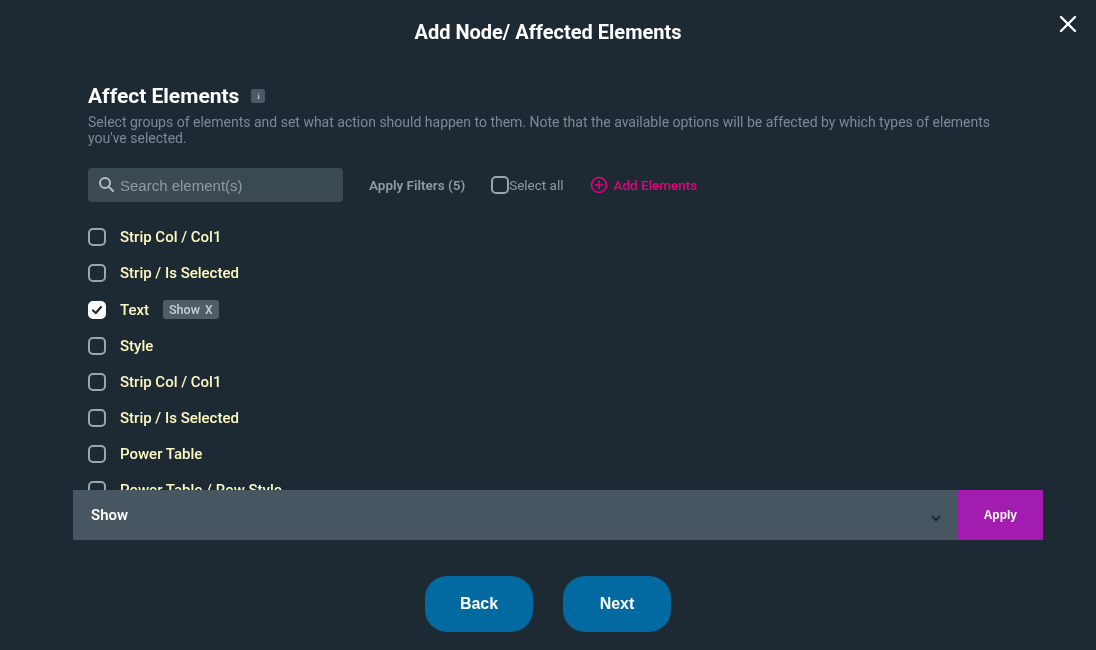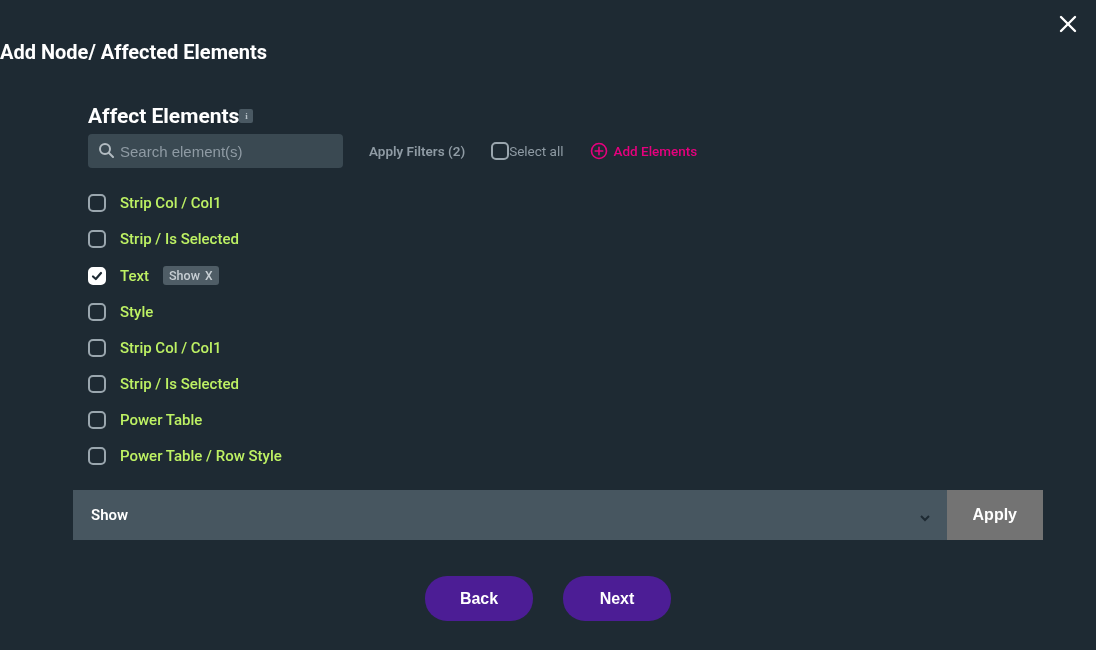--- a/index.html
+++ b/index.html
@@ -11,8 +11,8 @@
     position: relative;
   }
   .header {
-    text-align: left;
-    padding-top: 40px;
+    text-align: center;
+    padding-top: 20px;
     padding-bottom: 10px;
     position: relative;
   }

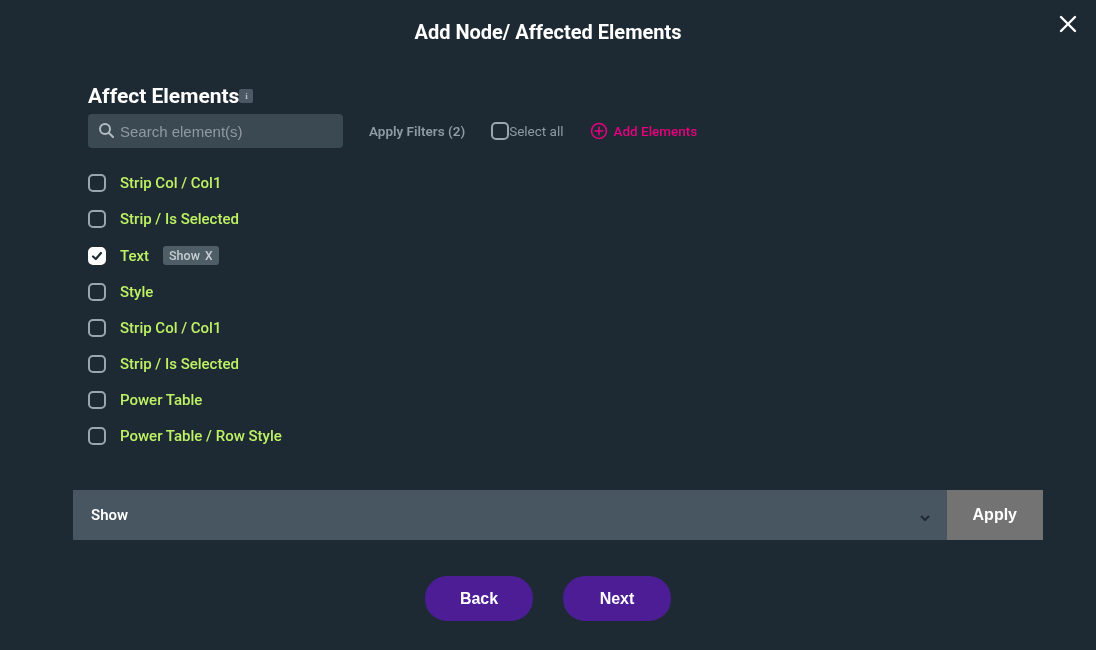--- a/index.html
+++ b/index.html
@@ -36,7 +36,7 @@
   .section-title-row {
     display: flex;
     align-items: center;
-    gap: 0;
+    gap: 12px;
     margin-bottom: 6px;
   }
   .section-title {

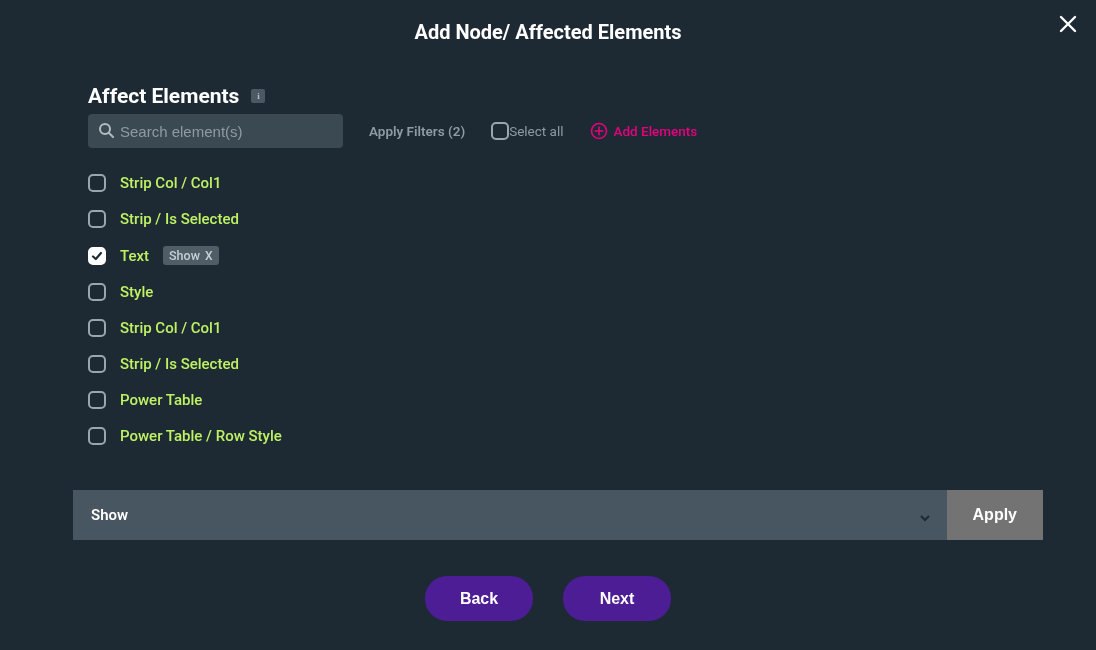--- a/index.html
+++ b/index.html
@@ -250,6 +250,7 @@
     <div class="section-title">Affect Elements</div>
     <span class="info-badge">i</span>
   </div>
+  <div class="section-desc">Select groups of elements and set what action should happen to them. Note that the available options will be affected by which types of elements you've selected.</div>
 
   <div class="filter-row">
     <div class="search-box">

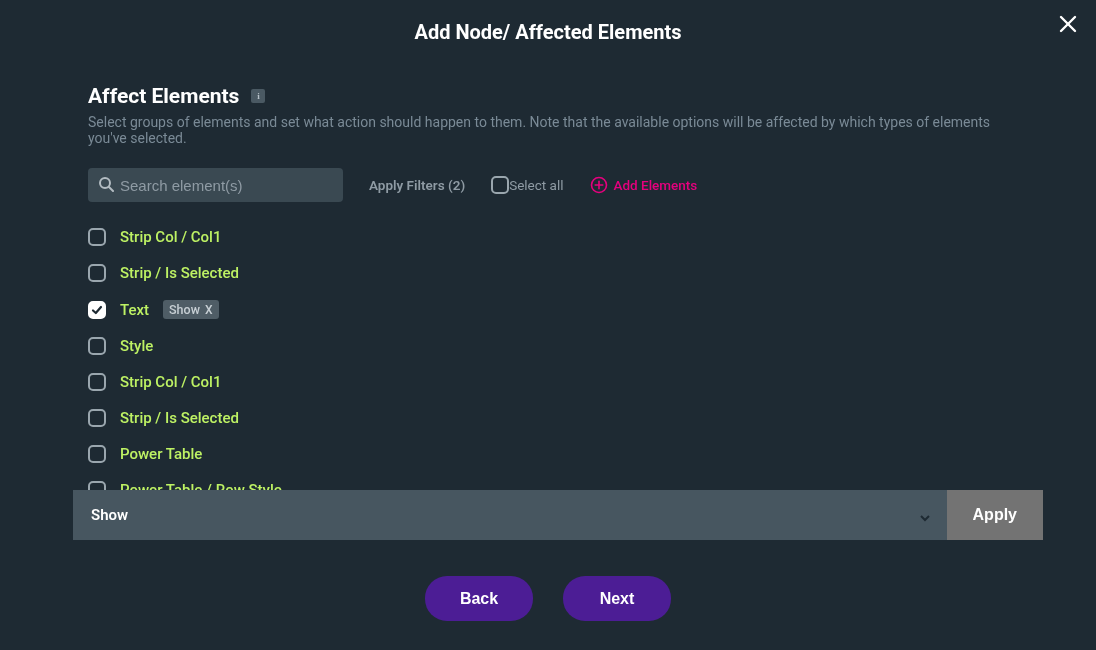--- a/index.html
+++ b/index.html
@@ -262,7 +262,7 @@
       </span>
       <input class="search-input" type="text" placeholder="Search element(s)" style="">
     </div>
-    <div class="apply-filters">Apply Filters (2)</div>
+    <div class="apply-filters">Apply Filters (5)</div>
     <div class="select-all-wrap">
       <span class="chk">
         

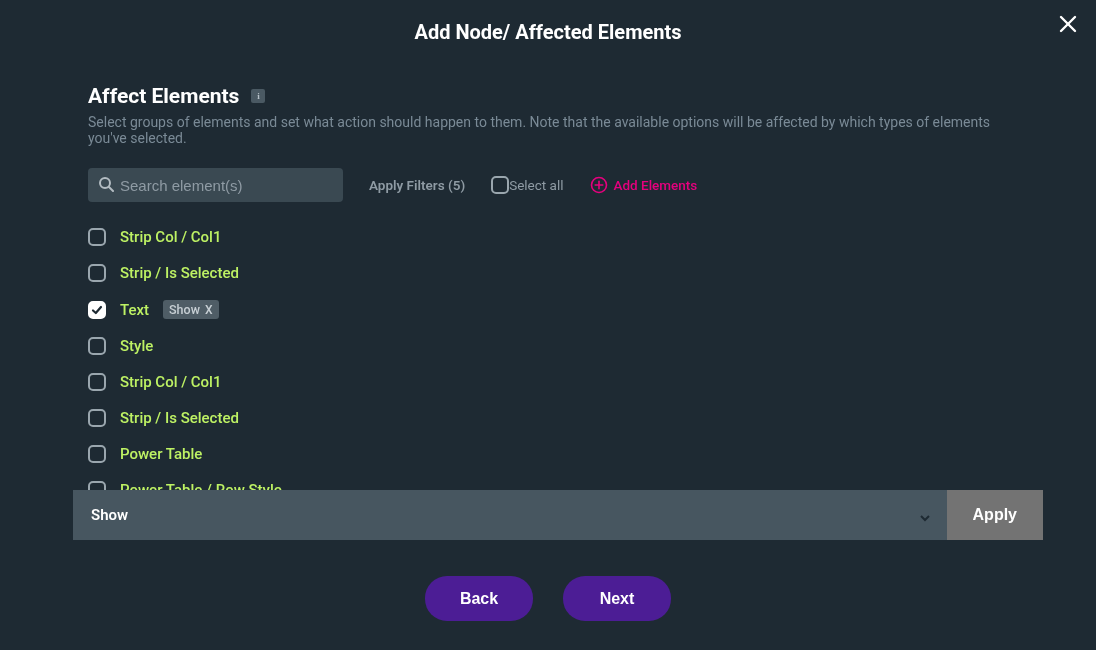--- a/index.html
+++ b/index.html
@@ -153,7 +153,7 @@
   }
   .element-label {
     font-size: 15px;
-    color: #bef264;
+    color: #fef9c3;
     font-weight: 500;
   }
   .action-tag {

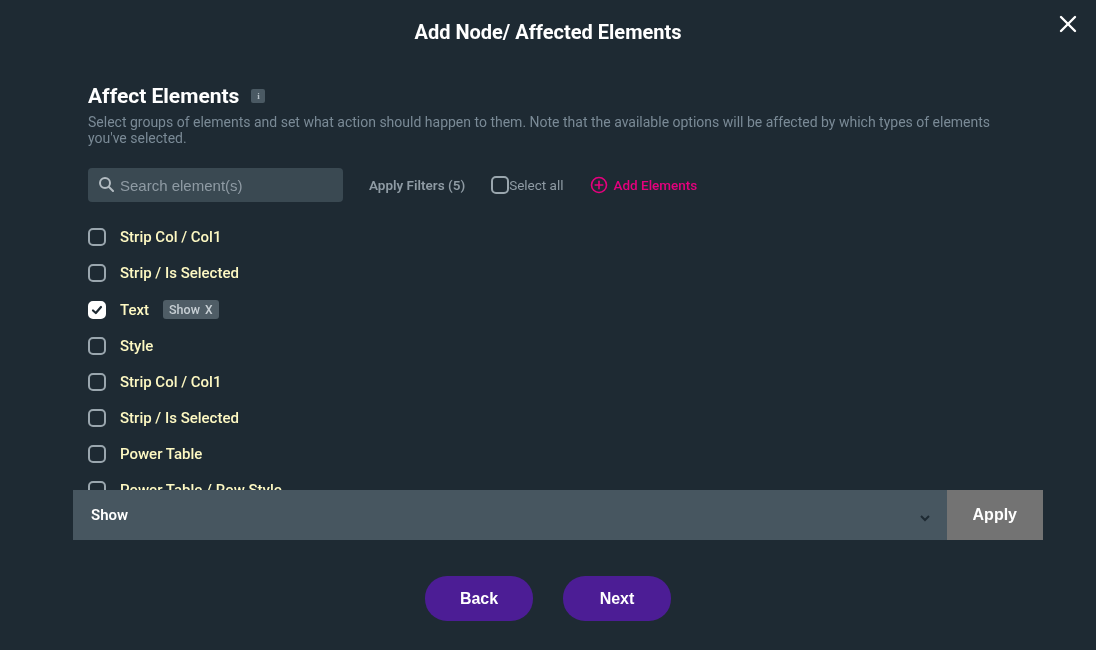--- a/index.html
+++ b/index.html
@@ -203,10 +203,10 @@
     height: 12px;
   }
   .apply-btn {
-    background: #737373;
+    background: #a21caf;
     color: #fff;
     border: none;
-    font-size: 16px;
+    font-size: 12px;
     font-weight: 700;
     padding: 12px 26px;
     cursor: pointer;

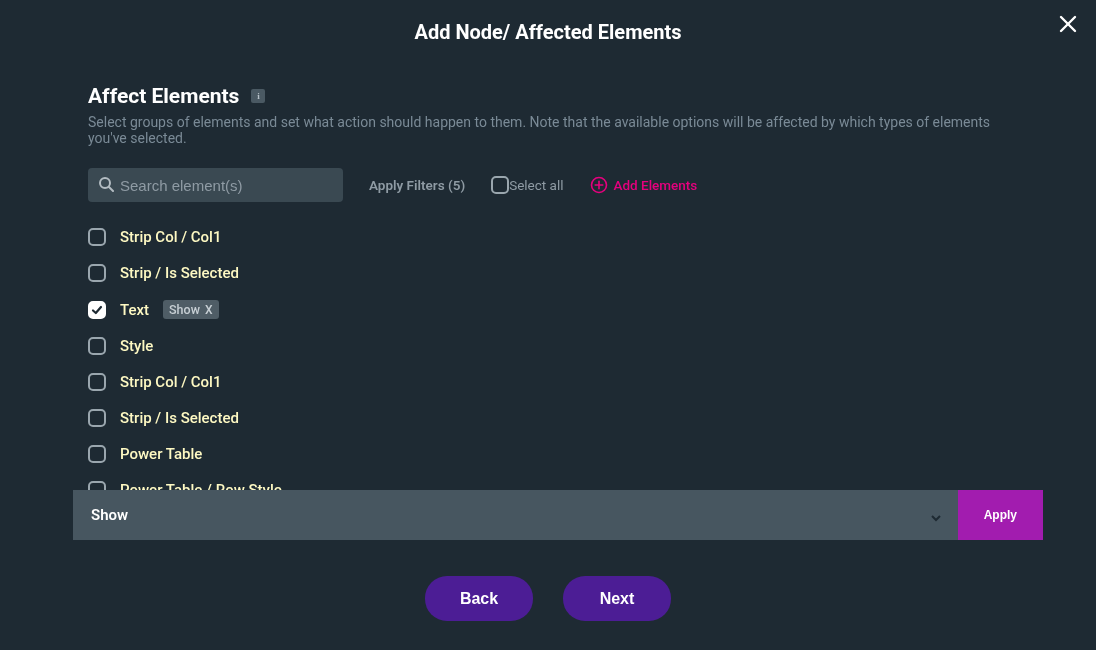--- a/index.html
+++ b/index.html
@@ -221,13 +221,13 @@
     gap: 30px;
   }
   .pill-btn {
-    background: #4c1d95;
+    background: #0369a1;
     color: #fff;
     border: none;
     font-size: 16px;
     font-weight: 600;
     border-radius: 22px;
-    height: 45px;
+    height: 56px;
     width: 108px;
     cursor: pointer;
   }

